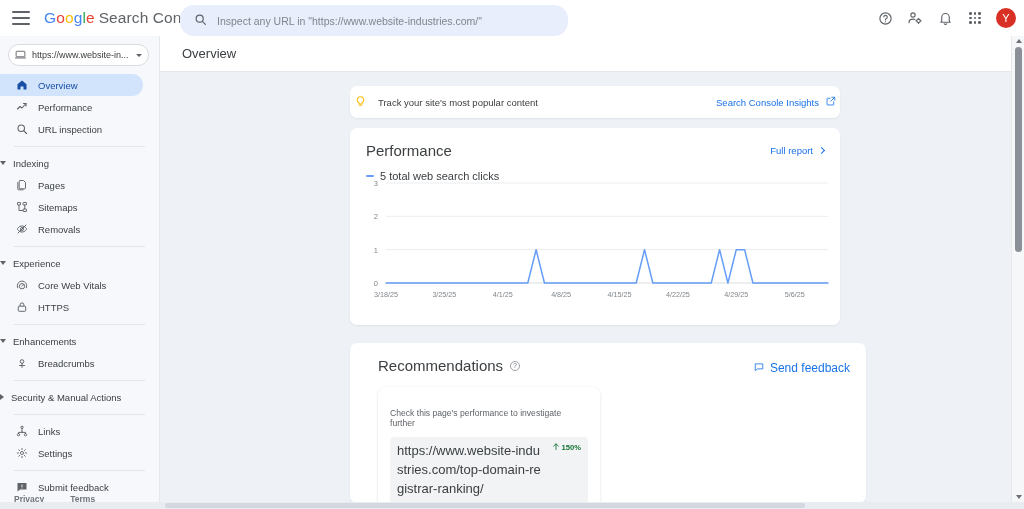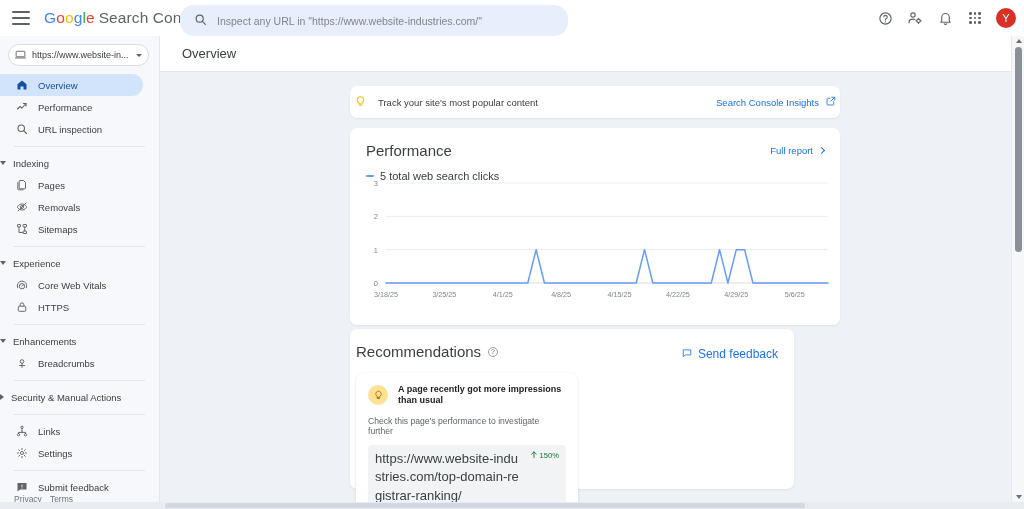--- a/index.html
+++ b/index.html
@@ -272,16 +272,6 @@
     <div class="nav-item">
       <span class="ico">
         <svg width="12" height="12" viewBox="0 0 24 24" fill="none" stroke="#5f6368" stroke-width="1.9">
-          <path d="M2.5 12S6 5.8 12 5.8 21.5 12 21.5 12 18 18.2 12 18.2 2.5 12 2.5 12z"></path>
-          <circle cx="12" cy="12" r="3"></circle>
-            <line x1="4" y1="20" x2="20" y2="4" stroke-linecap="round"></line>
-        </svg>
-      </span>
-      <span class="nav-label">Removals</span>
-    </div>
-    <div class="nav-item">
-      <span class="ico">
-        <svg width="12" height="12" viewBox="0 0 24 24" fill="none" stroke="#5f6368" stroke-width="1.9">
           <rect x="3" y="3" width="6" height="5" rx="1"></rect>
             <rect x="14" y="3" width="7" height="5" rx="1"></rect>
           <rect x="14" y="16" width="7" height="5" rx="1"></rect>
@@ -289,6 +279,16 @@
         </svg>
       </span>
       <span class="nav-label">Sitemaps</span>
+    </div>
+    <div class="nav-item">
+      <span class="ico">
+        <svg width="12" height="12" viewBox="0 0 24 24" fill="none" stroke="#5f6368" stroke-width="1.9">
+          <path d="M2.5 12S6 5.8 12 5.8 21.5 12 21.5 12 18 18.2 12 18.2 2.5 12 2.5 12z"></path>
+          <circle cx="12" cy="12" r="3"></circle>
+            <line x1="4" y1="20" x2="20" y2="4" stroke-linecap="round"></line>
+        </svg>
+      </span>
+      <span class="nav-label">Removals</span>
     </div>
 
     <div class="divider"></div>

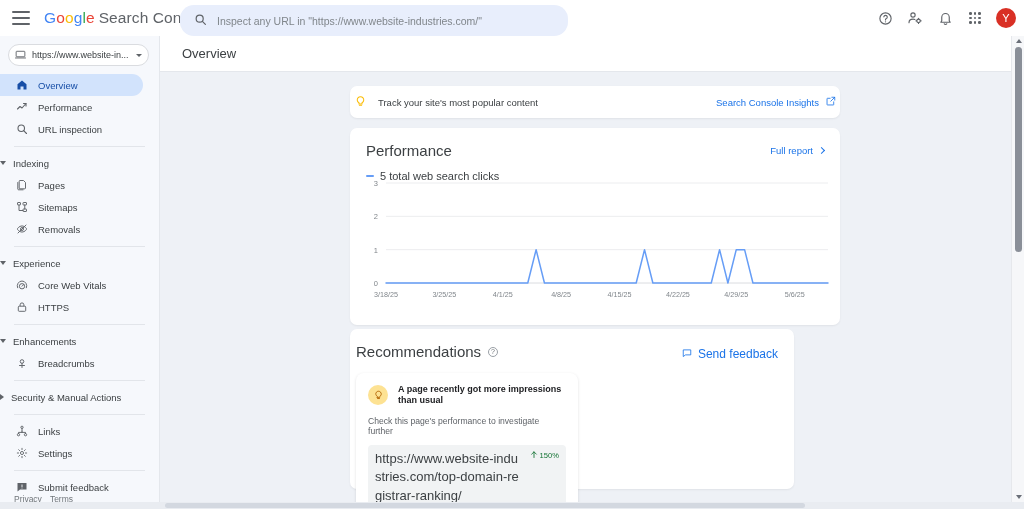--- a/index.html
+++ b/index.html
@@ -111,7 +111,7 @@
   .chart-wrap { position: absolute; left: 10px; top: 47px; width: 472px; height: 130px; }
 
   
-  .rec-card { margin-left: 168px; margin-top: 4px; width: 444px; height: 160px; padding: 14px 16px 0 6px; position: relative; }
+  .rec-card { margin-left: 168px; margin-top: 18px; width: 516px; height: 160px; padding: 14px 16px 0 28px; position: relative; }
   .rec-head { display: flex; align-items: center; gap: 7px; }
   .help-circ { width: 10px; height: 10px; border-radius: 50%; border: 1px solid #9aa0a6;
     font-size: 7px; color: #70757a; display: flex; align-items: center; justify-content: center; cursor: pointer; }

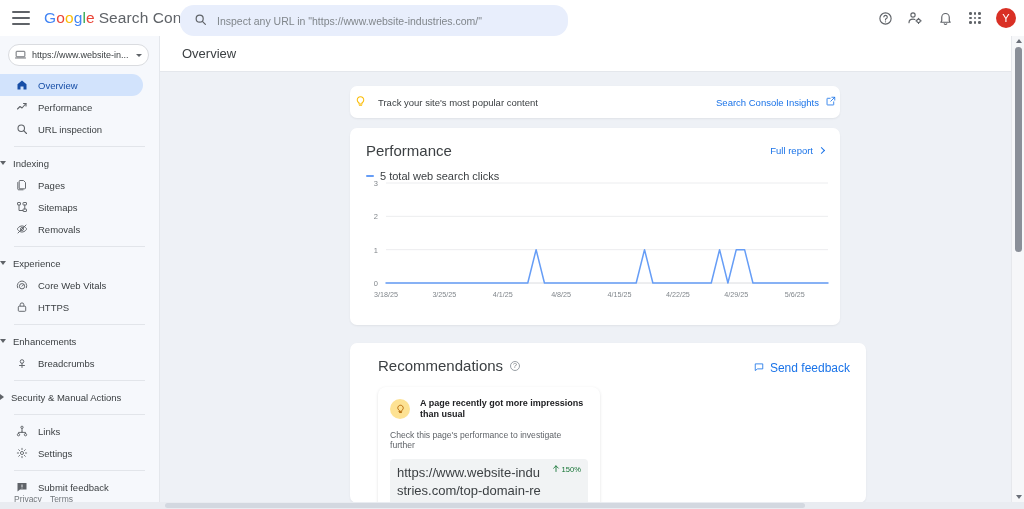--- a/index.html
+++ b/index.html
@@ -468,15 +468,6 @@
         </div>
 
         <div class="rec-item">
-          <div class="rec-item-head">
-            <span class="bulb-badge">
-              <svg width="11" height="11" viewBox="0 0 24 24" fill="none" stroke="#b06000" stroke-width="2" stroke-linecap="round">
-                <path d="M9.2 16.2a6 6 0 1 1 5.6 0v2.1H9.2z"></path>
-                  <line x1="9.9" y1="20.8" x2="14.1" y2="20.8"></line>
-              </svg>
-            </span>
-            <span class="rec-item-title">A page recently got more impressions than usual</span>
-          </div>
           <div class="rec-sub">Check this page's performance to investigate further</div>
           <div class="url-chip">
             <span class="url-text">https://www.website-industries.com/top-domain-registrar-ranking/</span>

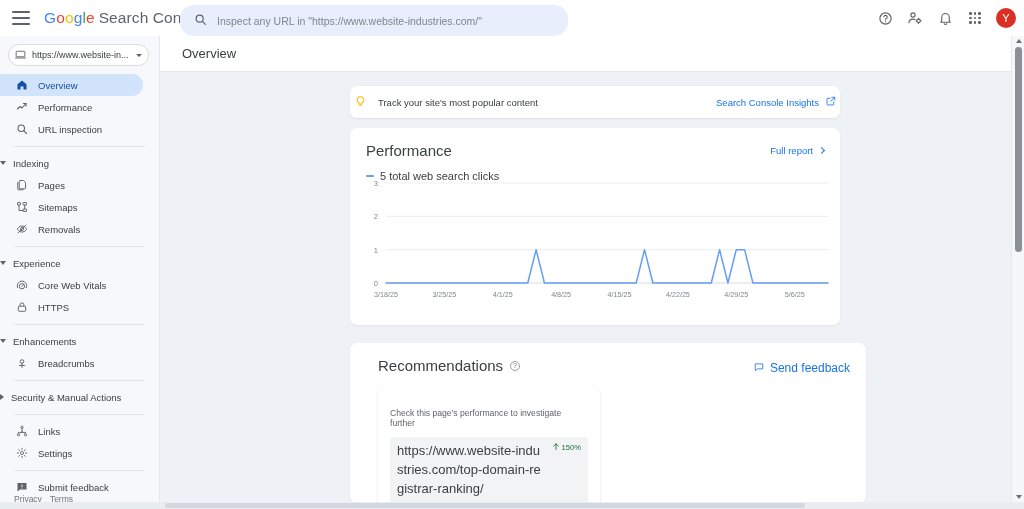--- a/index.html
+++ b/index.html
@@ -128,7 +128,7 @@
   .url-chip { margin-top: 9px; background: #f1f3f4; border-radius: 4px; padding: 5px 7px;
     display: flex; align-items: flex-start; gap: 7px; }
   .url-text { font-size: 13px; color: #3c4043; line-height: 1.45; flex: 1; word-break: break-all; }
-  .delta { font-size: 7.6px; color: #137333; display: flex; align-items: center; gap: 2px; white-space: nowrap; }
+  .delta { font-size: 7.6px; color: #137333; display: flex; align-items: center; gap: 2px; white-space: nowrap; font-weight: bold; }
   .rec-foot { margin-top: 11px; display: flex; align-items: center; }
   .rec-link { font-size: 8.8px; color: #1a73e8; cursor: pointer; flex: 1; }
   .thumbs { display: flex; gap: 16px; padding-right: 4px; }

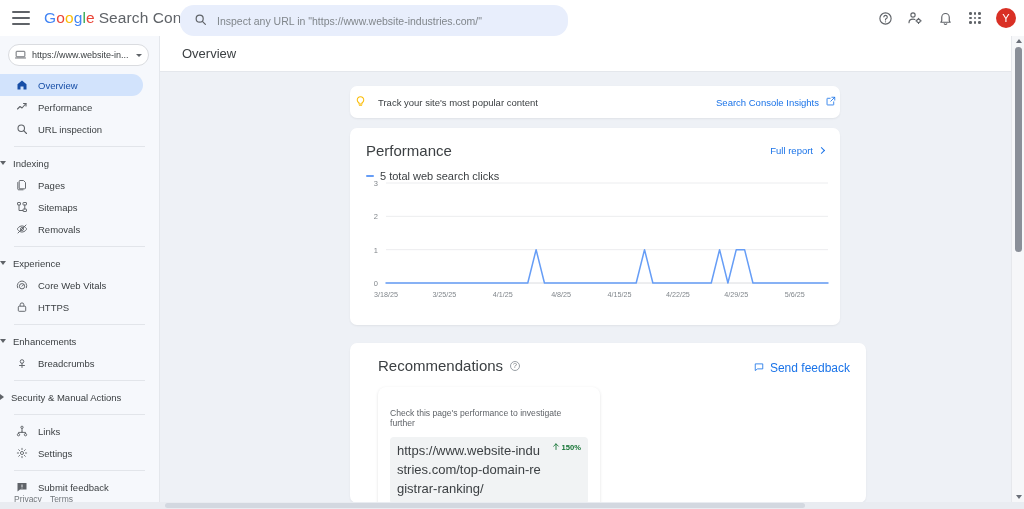--- a/index.html
+++ b/index.html
@@ -75,7 +75,7 @@
   .tri.right { border-top: 3.4px solid transparent; border-bottom: 3.4px solid transparent; border-left: 4px solid #5f6368; }
   .divider { height: 1px; background: #e2e5ea; margin: 6px 14px 5px 14px; }
 
-  .footer-links { position: absolute; bottom: 5px; left: 14px; display: flex; gap: 8px; }
+  .footer-links { position: absolute; bottom: 5px; left: 14px; display: flex; gap: 26px; font-weight: bold; }
   .footer-links a { font-size: 8.5px; color: #70757a; text-decoration: none; cursor: pointer; }
 
   

